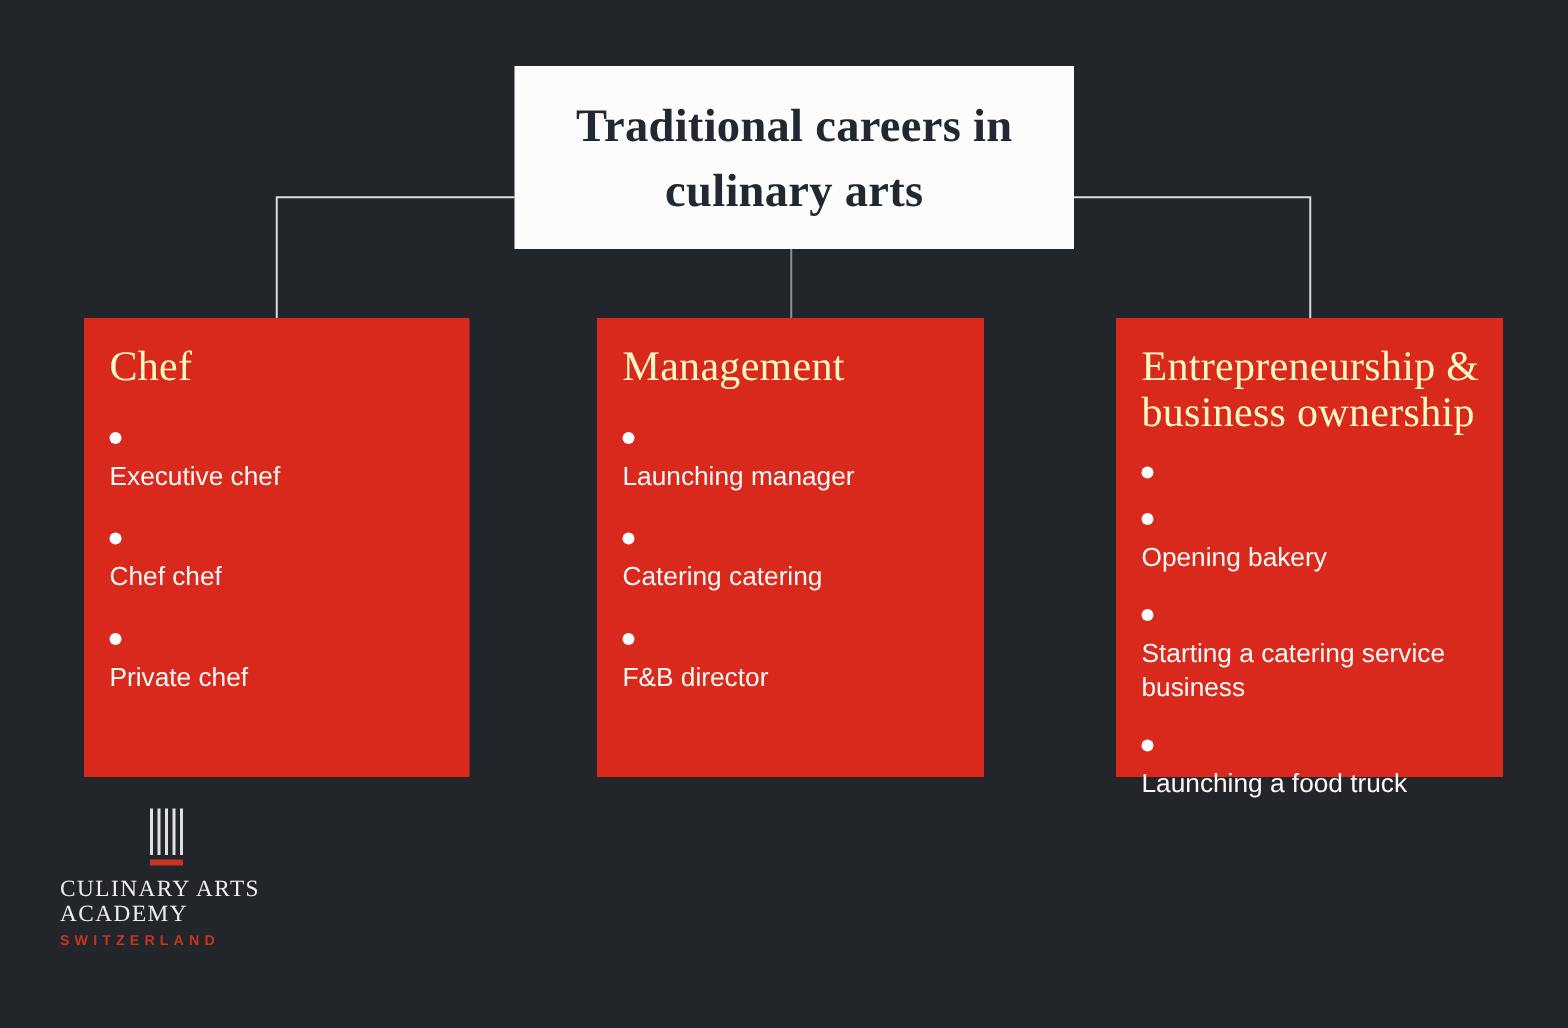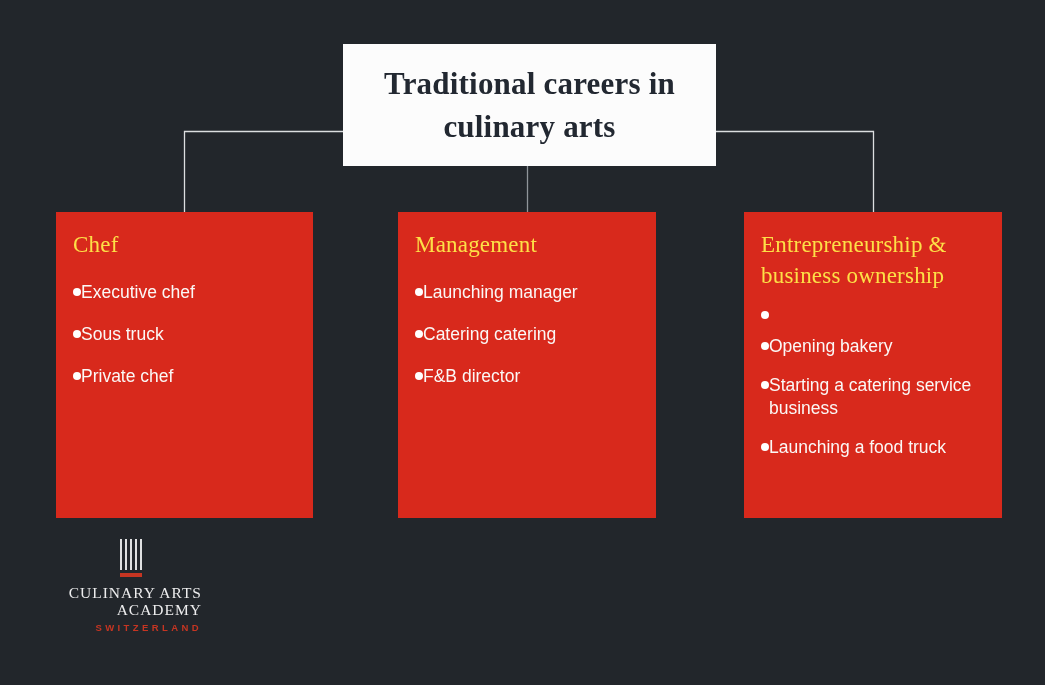--- a/index.html
+++ b/index.html
@@ -42,8 +42,8 @@
   #branches .branch:nth-of-type(3){left:744px;width:258px;padding-right:10px;}
   .branch-title{
     font-family:"Liberation Serif",serif;
-    font-size:23px;line-height:31px;font-weight:400;
-    color:#fde047;letter-spacing:.2px;
+    font-size:28px;line-height:31px;font-weight:400;
+    color:#fef9c3;letter-spacing:.2px;
   }
   .branch-list{list-style:none;margin:21px 0 0 0;padding:0;}
   .branch-list li{

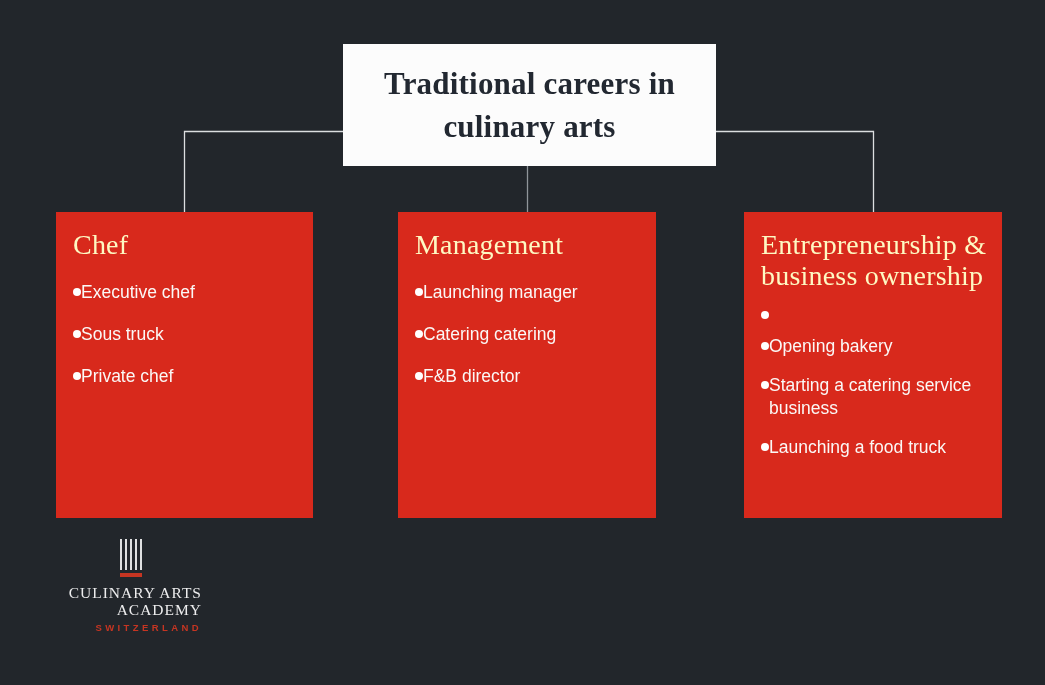--- a/index.html
+++ b/index.html
@@ -47,9 +47,9 @@
   }
   .branch-list{list-style:none;margin:21px 0 0 0;padding:0;}
   .branch-list li{
-    display:flex;align-items:flex-start;
+    display:flex;align-items:flex-start;gap:10px;
     margin-bottom:19px;
-    font-size:17.5px;line-height:23px;color:#fbf8f6;
+    font-size:17.5px;line-height:23px;color:#fbf8f6;flex-direction:column;
   }
   #branches .branch:nth-of-type(3) .branch-list{margin-top:13px;}
   #branches .branch:nth-of-type(3) .branch-list li{margin-bottom:16px;}

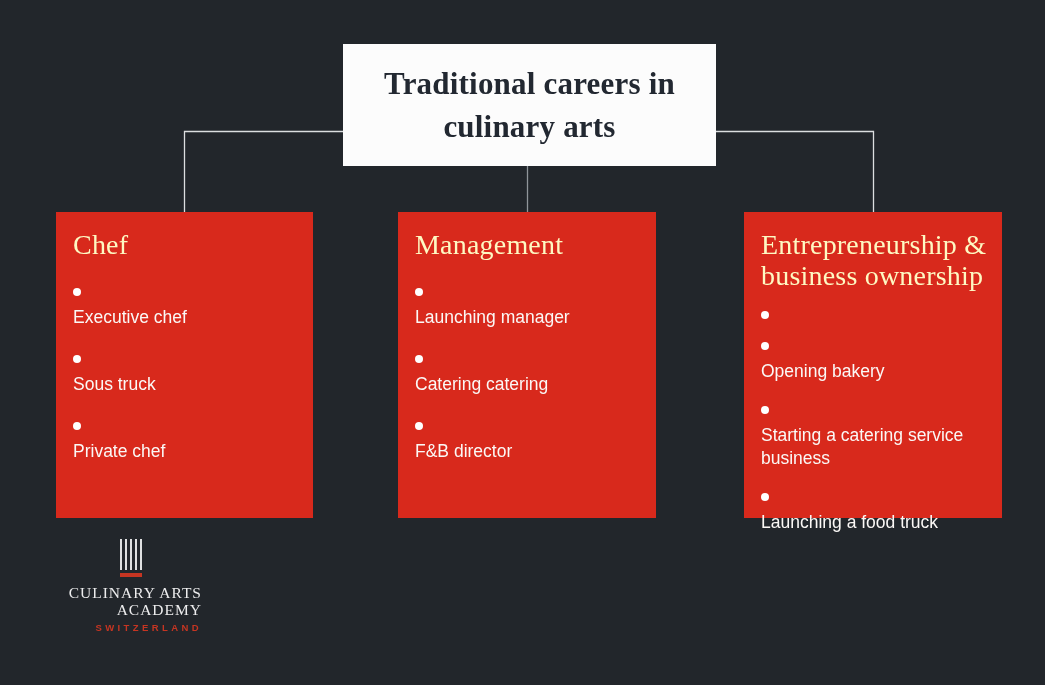--- a/index.html
+++ b/index.html
@@ -100,7 +100,7 @@
           </li>
           <li>
             <span class="bullet-dot"></span>
-            <span>Sous truck</span>
+            <span>Chef chef</span>
           </li>
           <li>
             <span class="bullet-dot"></span>

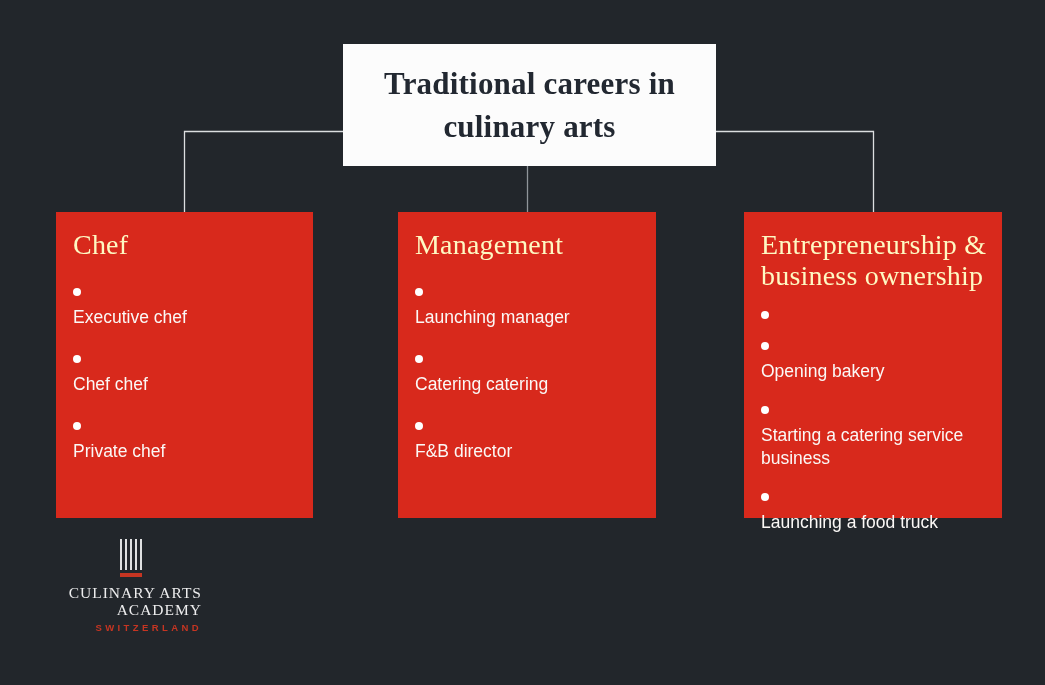--- a/index.html
+++ b/index.html
@@ -59,7 +59,7 @@
   }
 
   
-  .logo{position:absolute;left:60px;top:539px;width:142px;text-align:right;}
+  .logo{position:absolute;left:40px;top:539px;width:142px;text-align:left;}
   .logo-icon{display:flex;flex-direction:column;align-items:center;}
   .tines{display:flex;gap:3px;align-items:flex-end;height:31px;}
   .tine{width:2px;height:31px;background:#dfe0e1;display:block;}

